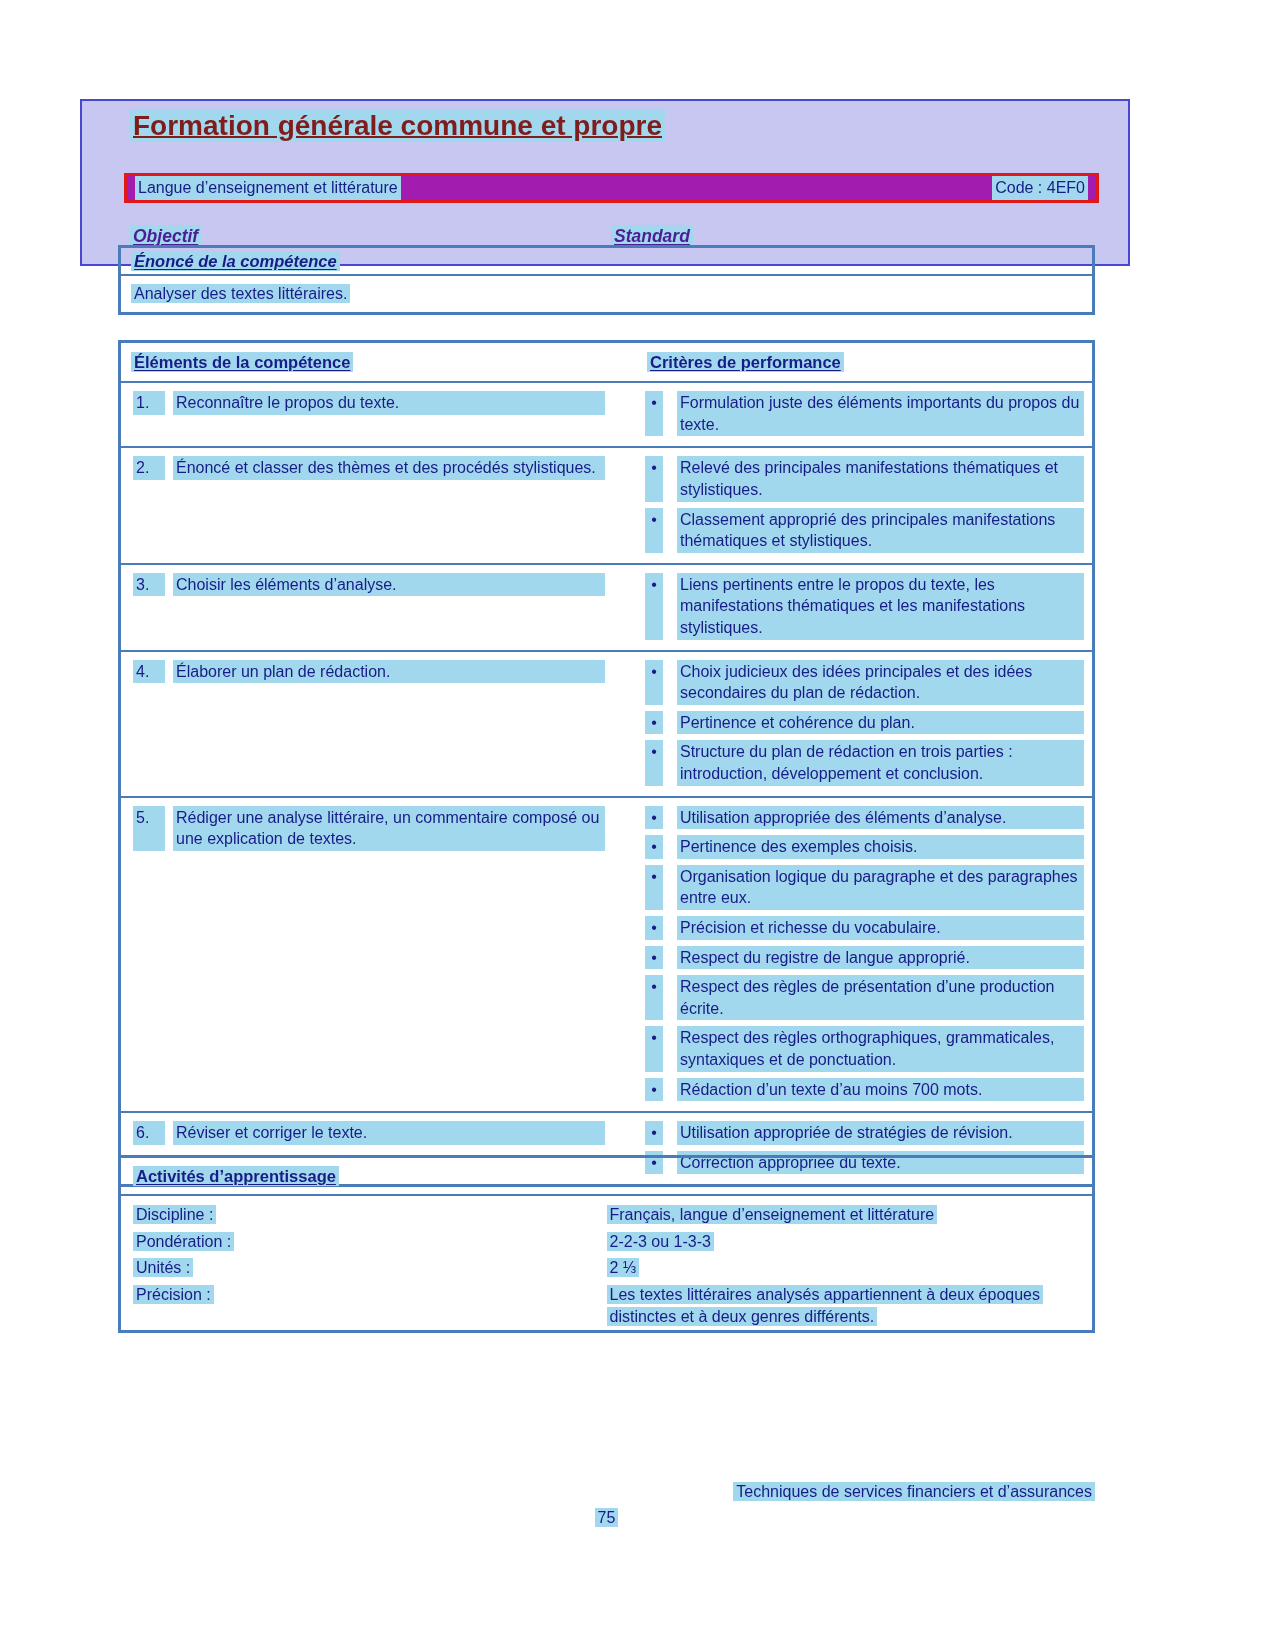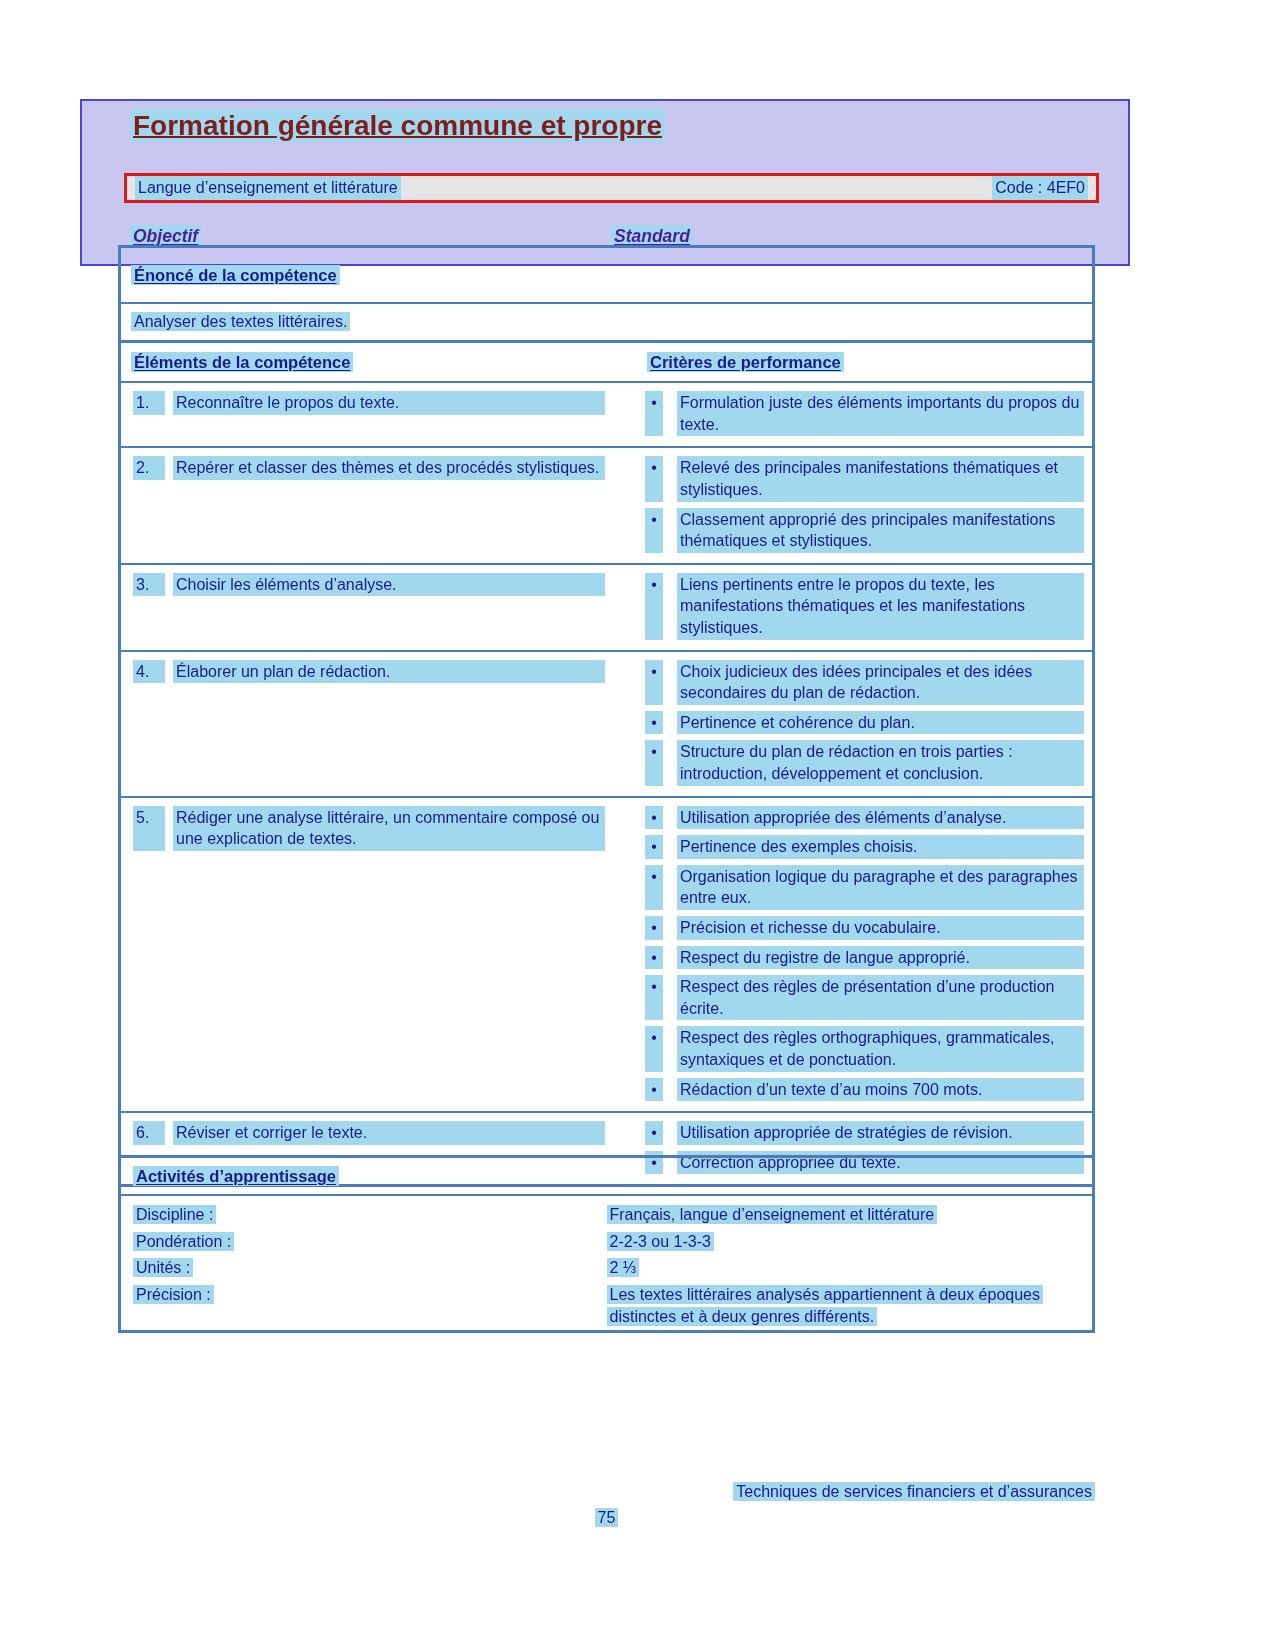--- a/index.html
+++ b/index.html
@@ -34,7 +34,7 @@
   }
   .code-bar {
     width:975px; height:30px; box-sizing:border-box;
-    background:#e5e5e5;
+    background:#a21caf;
     border:3px solid #e01818;
     display:flex; justify-content:space-between; align-items:center;
     padding:12px 8px;

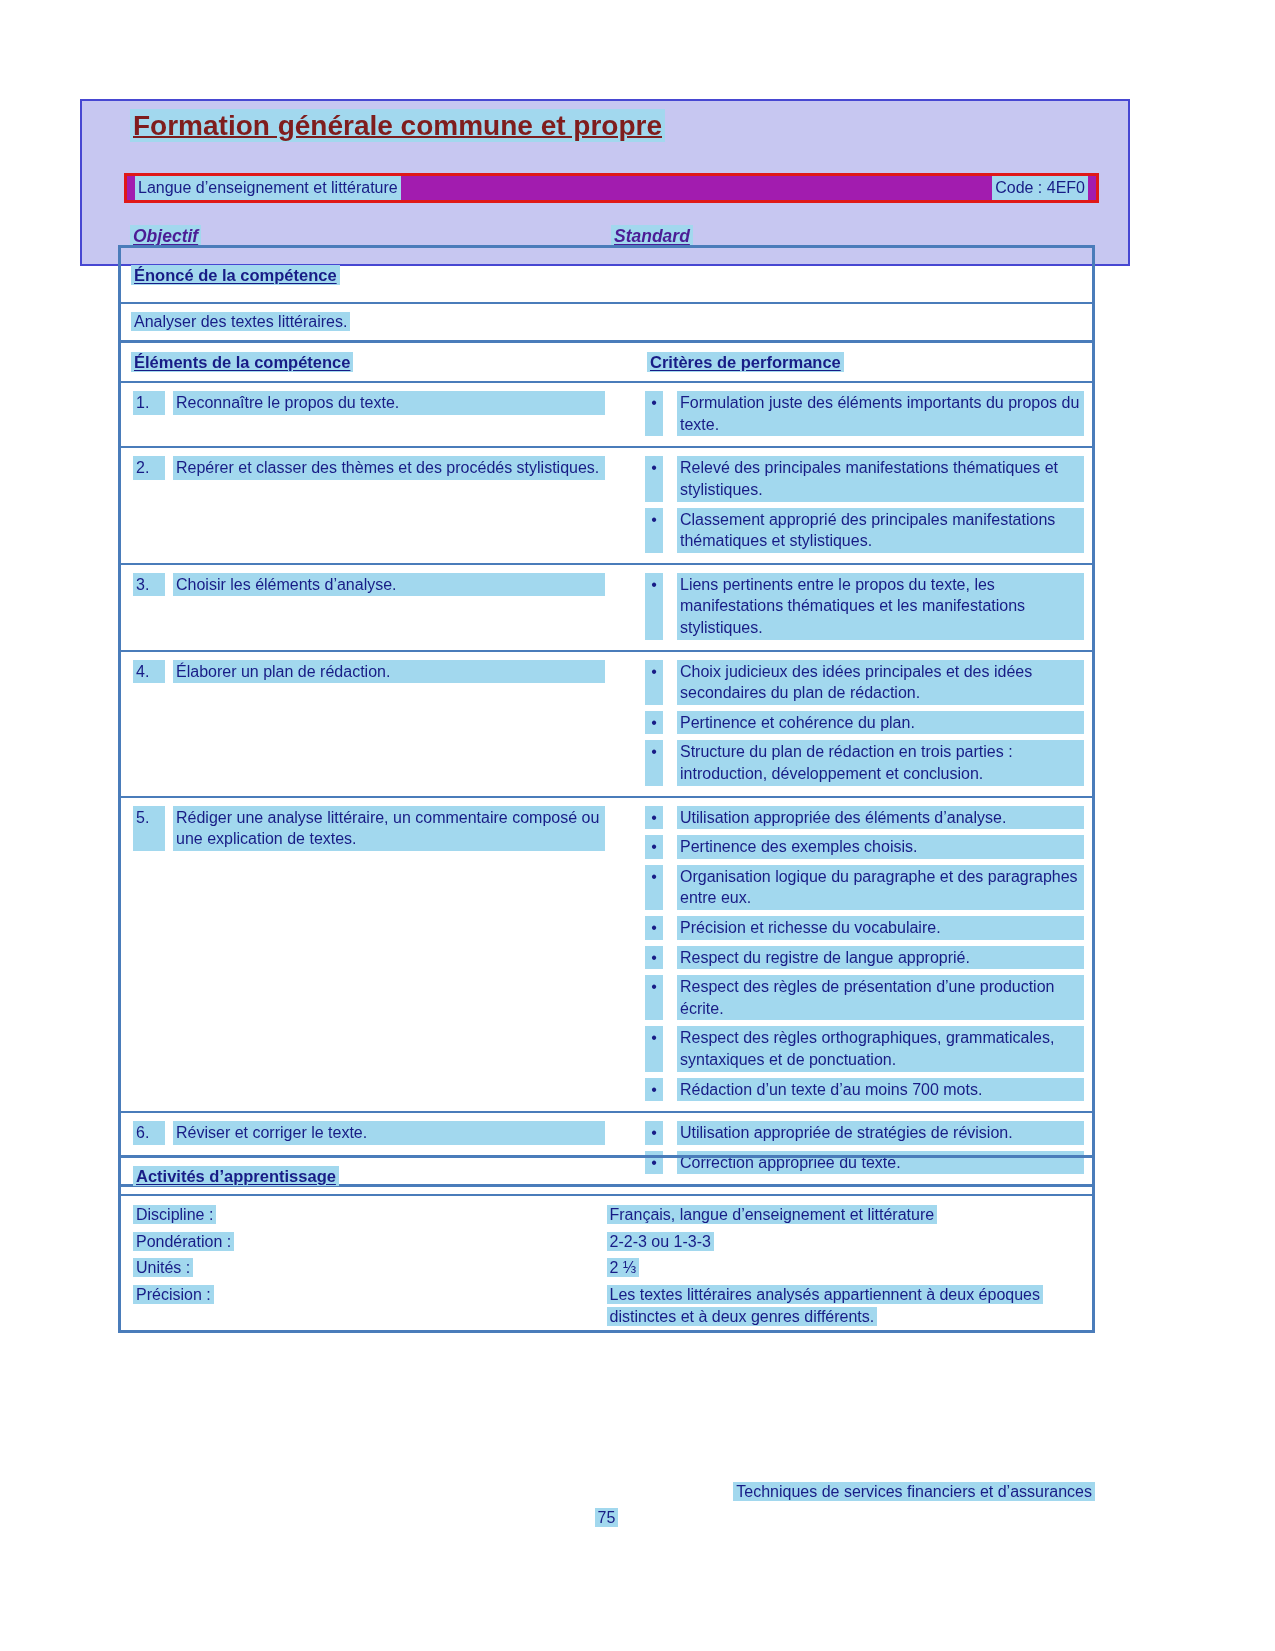--- a/index.html
+++ b/index.html
@@ -57,7 +57,7 @@
   .tbl th, .tbl td { vertical-align:top; text-align:left; }
 
   .enonce-tbl { top:245px; }
-  .enonce-tbl th { padding:16px 10px; border-bottom:2px solid #4a7cba; font-size:16.5px; }
+  .enonce-tbl th { padding:2px 10px; border-bottom:2px solid #4a7cba; font-size:16.5px;font-style:italic; }
   .enonce-tbl td { padding:7px 10px; }
 
   .comp-tbl { top:340px; }

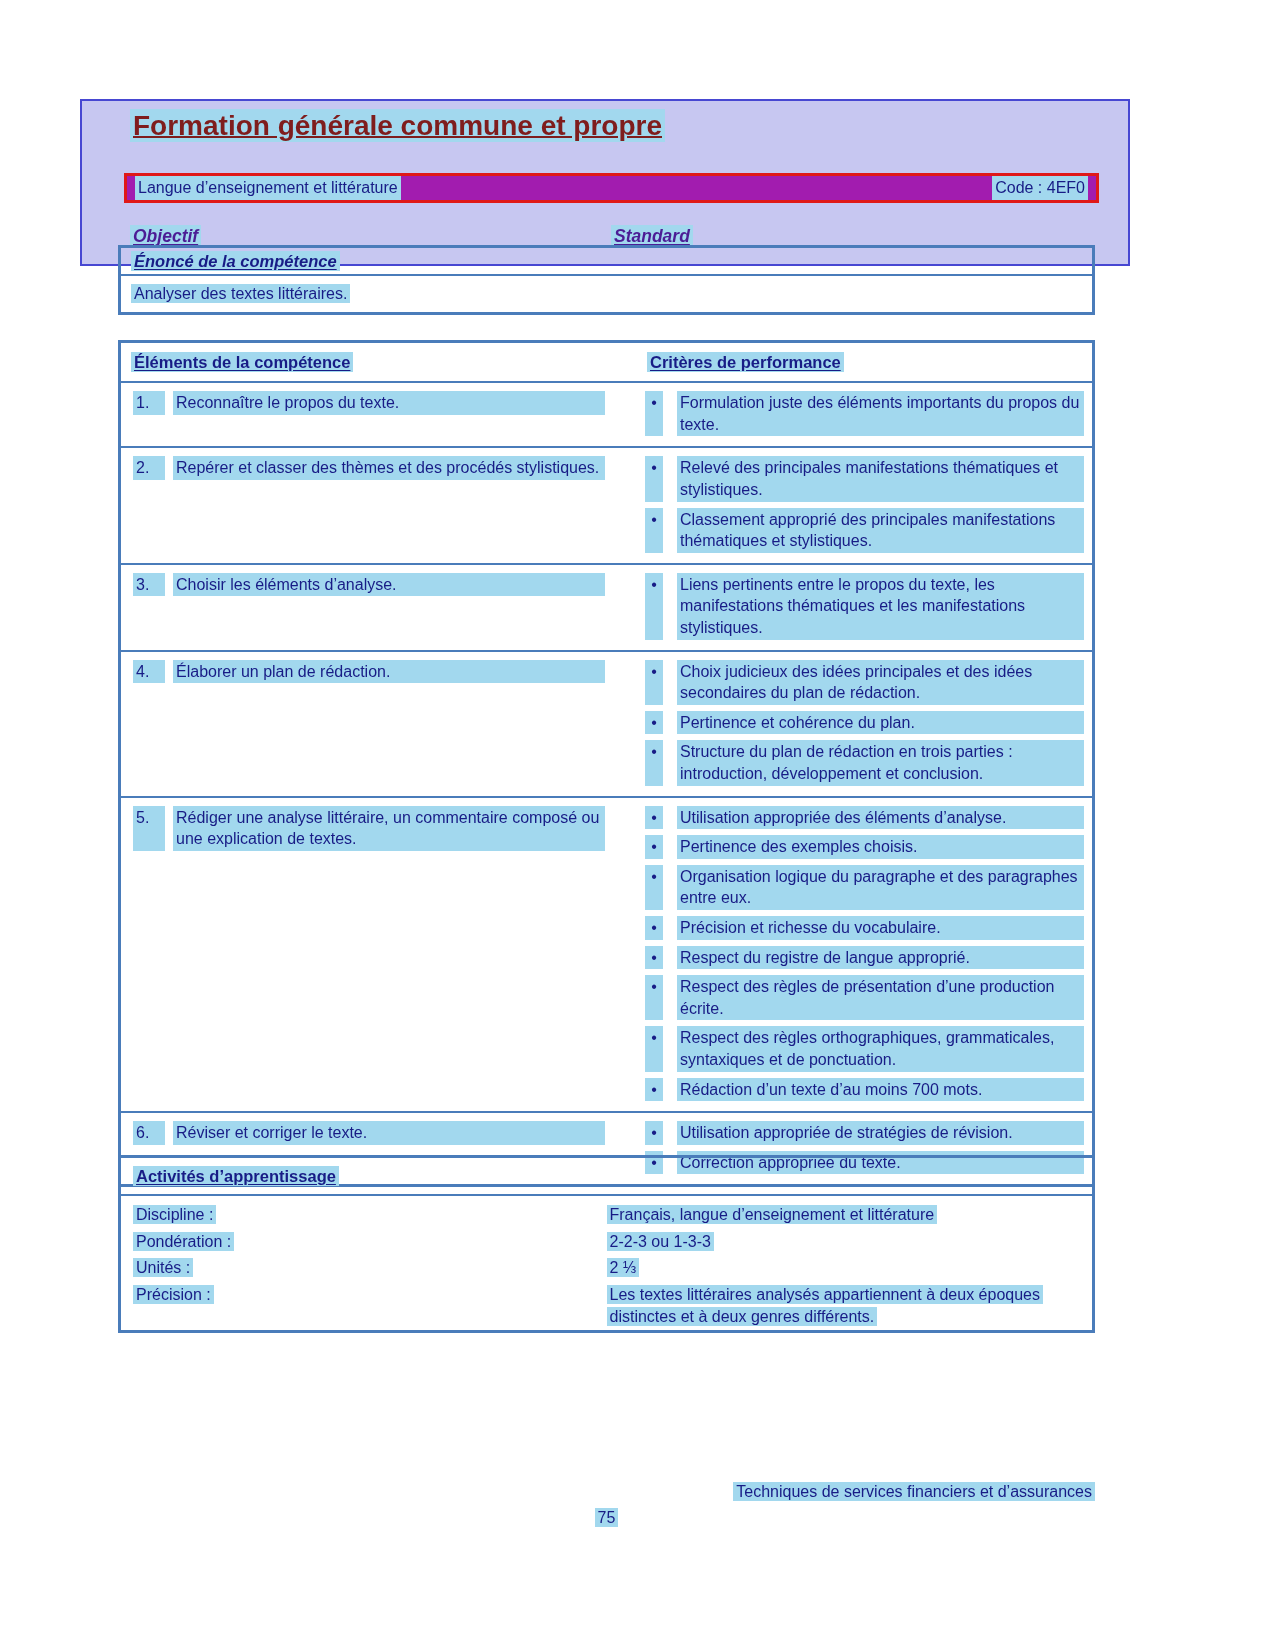--- a/index.html
+++ b/index.html
@@ -142,7 +142,7 @@
         <td class="el-cell">
           <div class="el-row">
             <span class="num hl">2.</span>
-            <span class="txt hl">Repérer et classer des thèmes et des procédés stylistiques.</span>
+            <span class="txt hl">Énoncé et classer des thèmes et des procédés stylistiques.</span>
           </div>
         </td>
         <td class="cr-cell">

